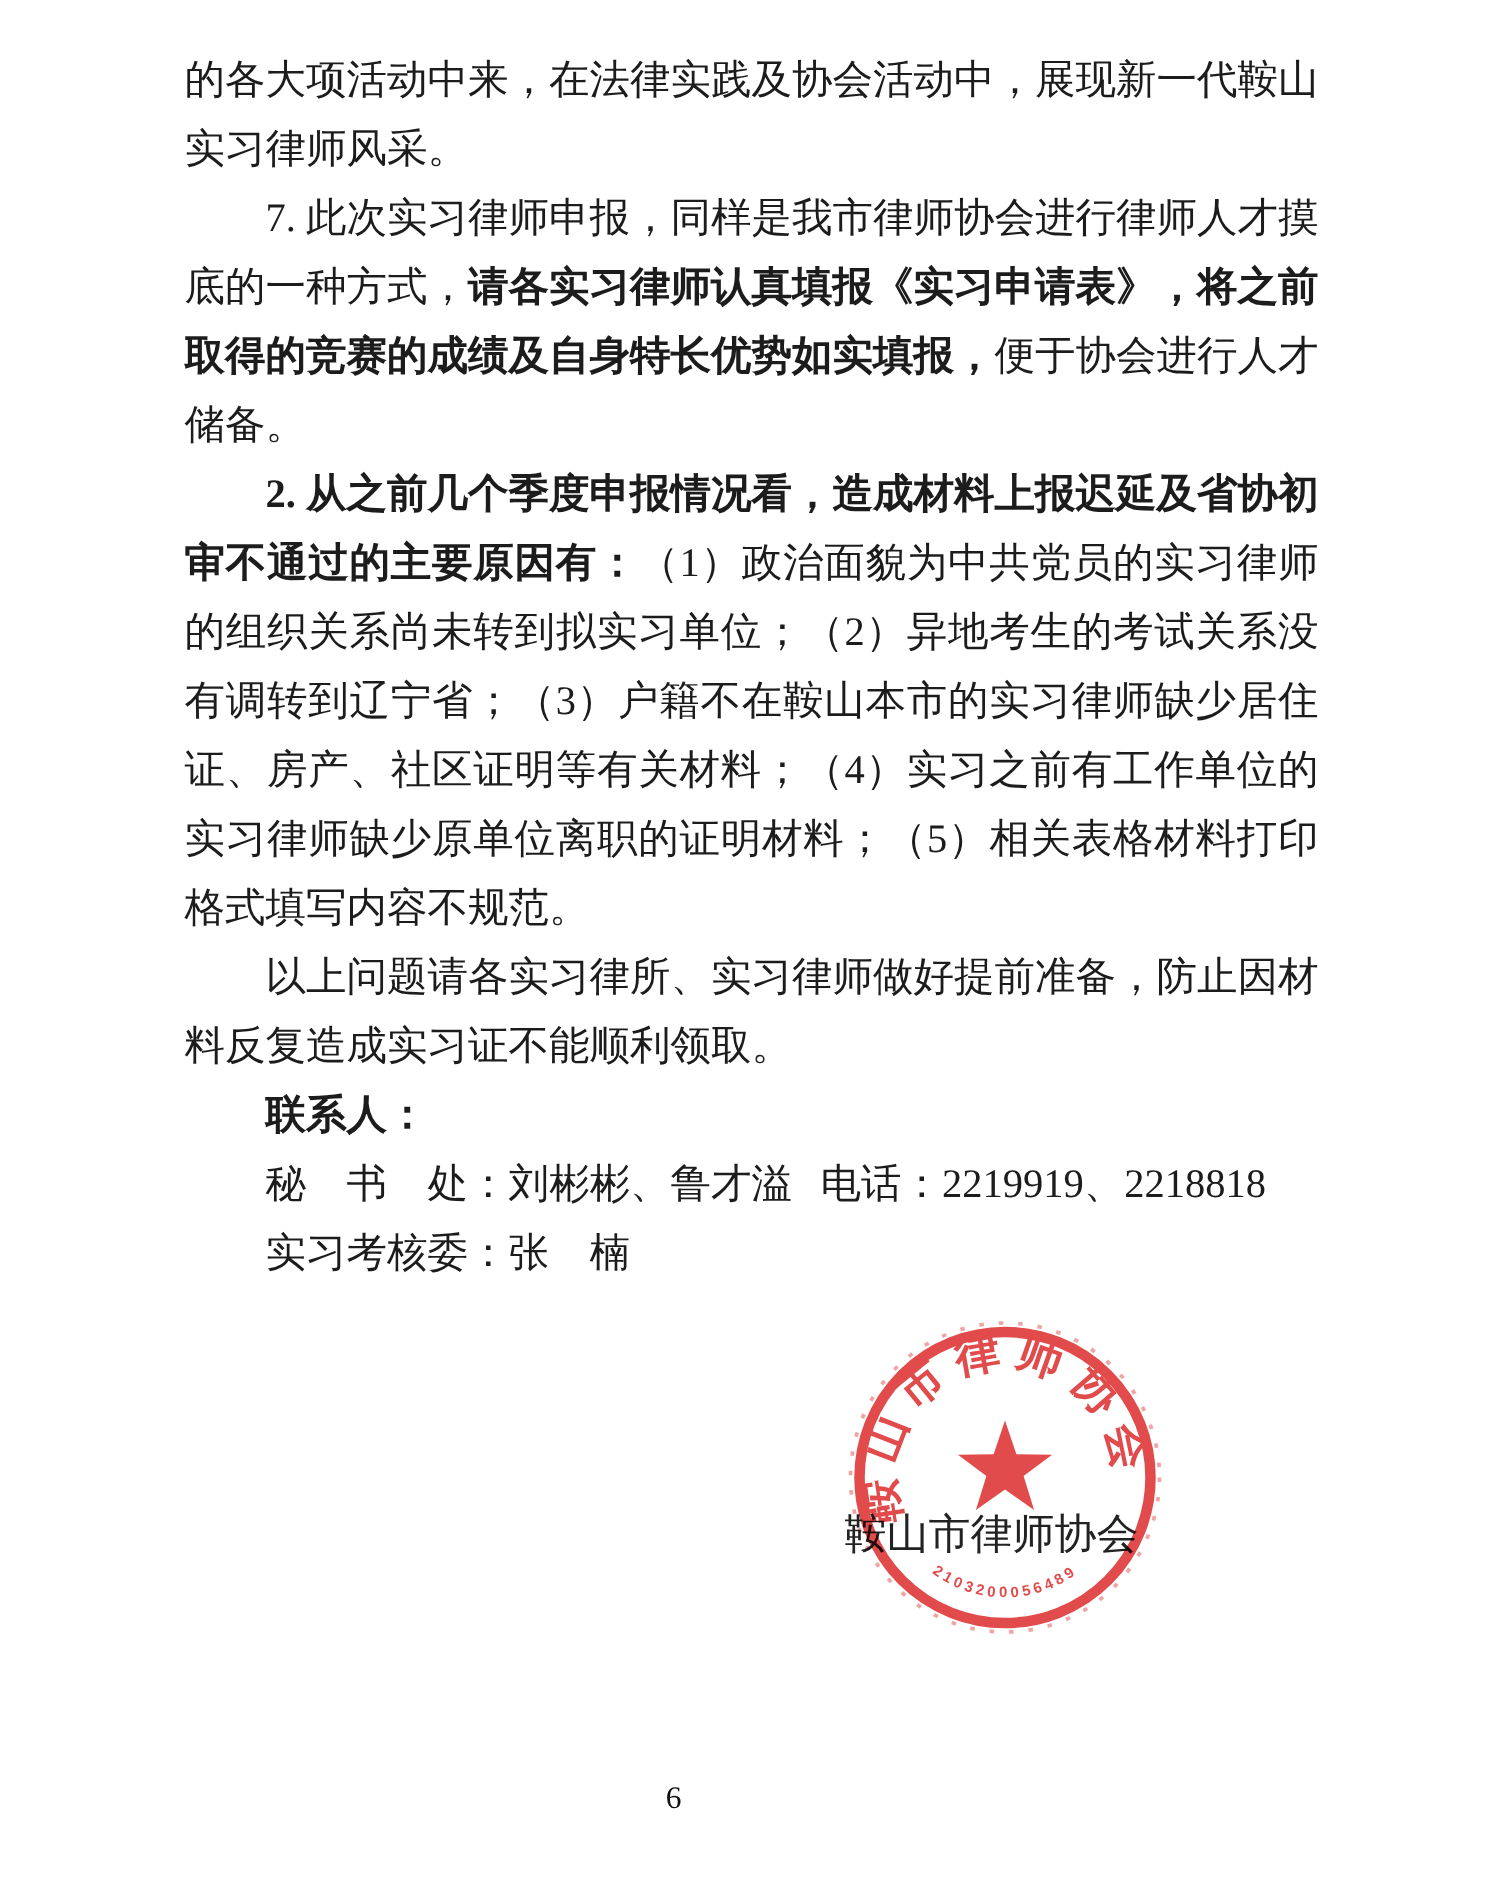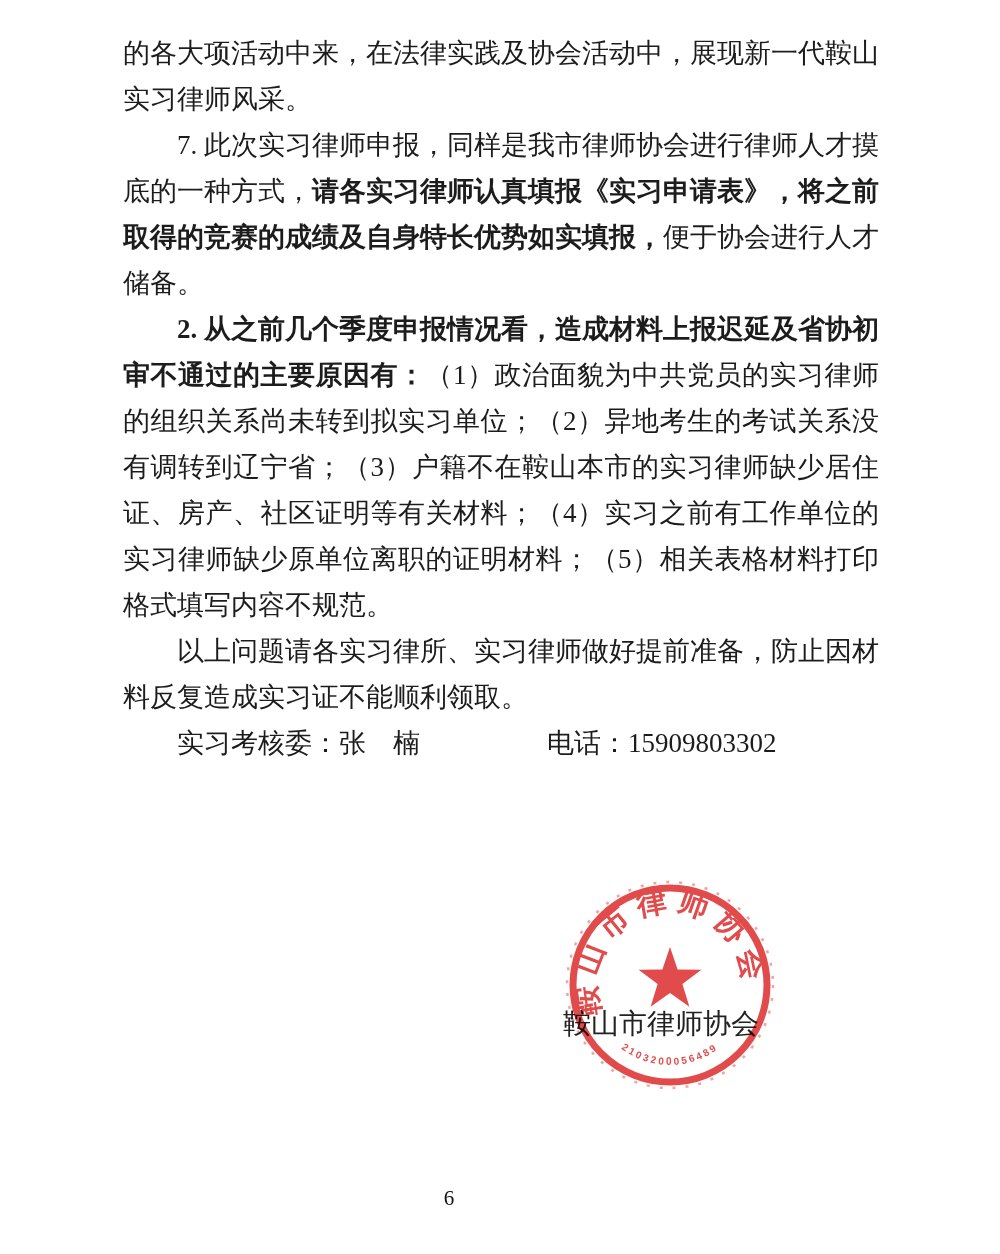--- a/index.html
+++ b/index.html
@@ -75,6 +75,7 @@
         <div class="para indent"><span class="run">7. 此次实习律师申报，同样是我市律师协会进行律师人才摸底的一种方式，</span><span class="run-bold">请各实习律师认真填报《实习申请表》，将之前取得的竞赛的成绩及自身特长优势如实填报，</span><span class="run">便于协会进行人才储备。</span></div>
         <div class="para indent"><span class="run-bold">2. 从之前几个季度申报情况看，造成材料上报迟延及省协初审不通过的主要原因有：</span><span class="run">（1）政治面貌为中共党员的实习律师的组织关系尚未转到拟实习单位；（2）异地考生的考试关系没有调转到辽宁省；（3）户籍不在鞍山本市的实习律师缺少居住证、房产、社区证明等有关材料；（4）实习之前有工作单位的实习律师缺少原单位离职的证明材料；（5）相关表格材料打印格式填写内容不规范。</span></div>
         <div class="para indent"><span class="run">以上问题请各实习律所、实习律师做好提前准备，防止因材料反复造成实习证不能顺利领取。</span></div>
+        <div class="para indent"><span class="run-bold">联系人：</span></div>
       </div>
 
 

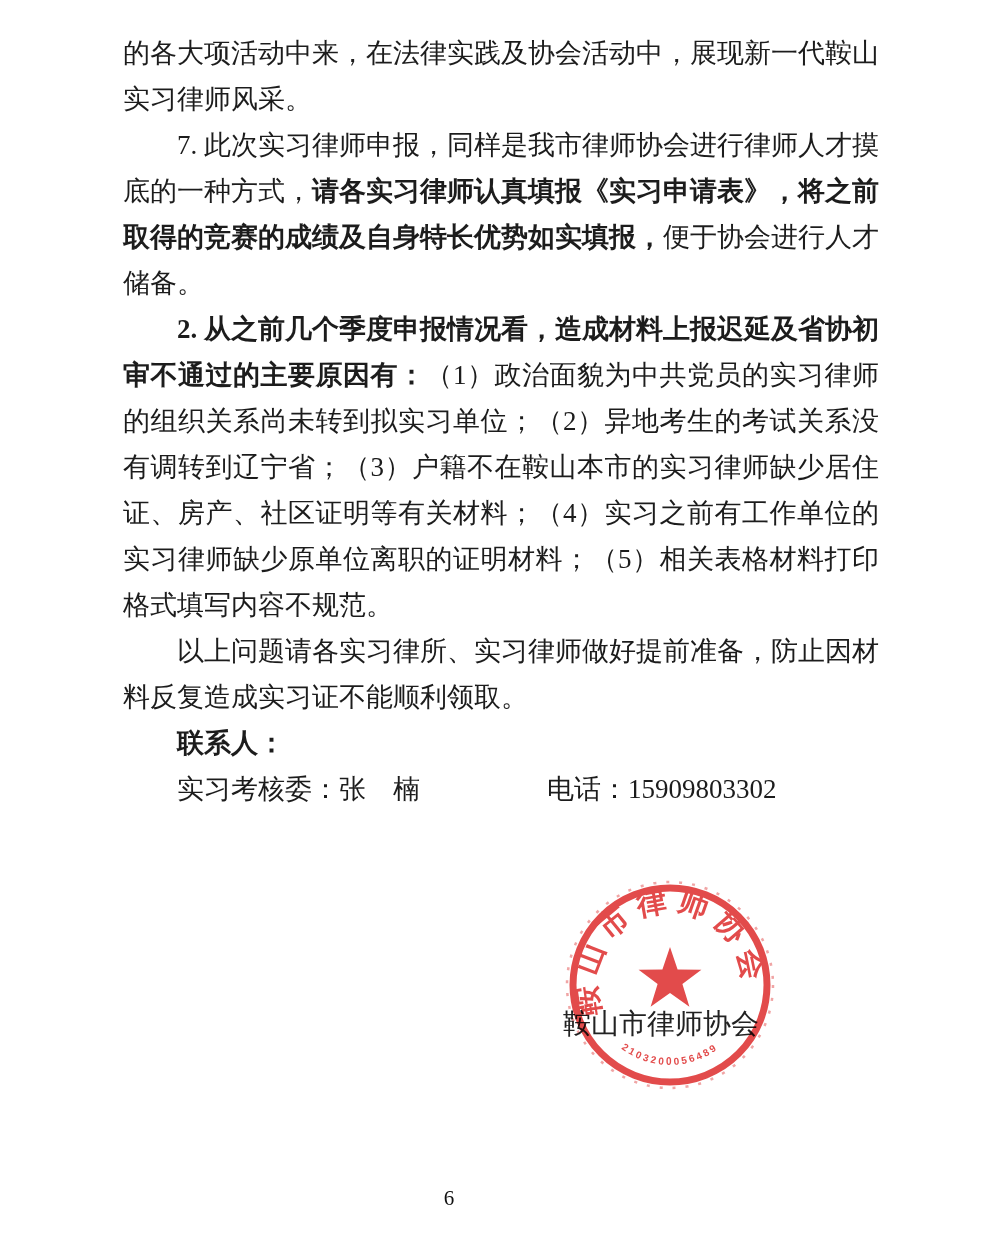--- a/index.html
+++ b/index.html
@@ -78,6 +78,10 @@
         <div class="para indent"><span class="run-bold">联系人：</span></div>
       </div>
 
+    <div class="contact-row">
+      <span>秘　书　处：</span><span>刘彬彬、鲁才溢</span>
+      <span class="contact-phone">电话：2219919、2218818</span>
+    </div>
 
     <div class="contact-row">
       <span>实习考核委：</span><span>张　楠</span>

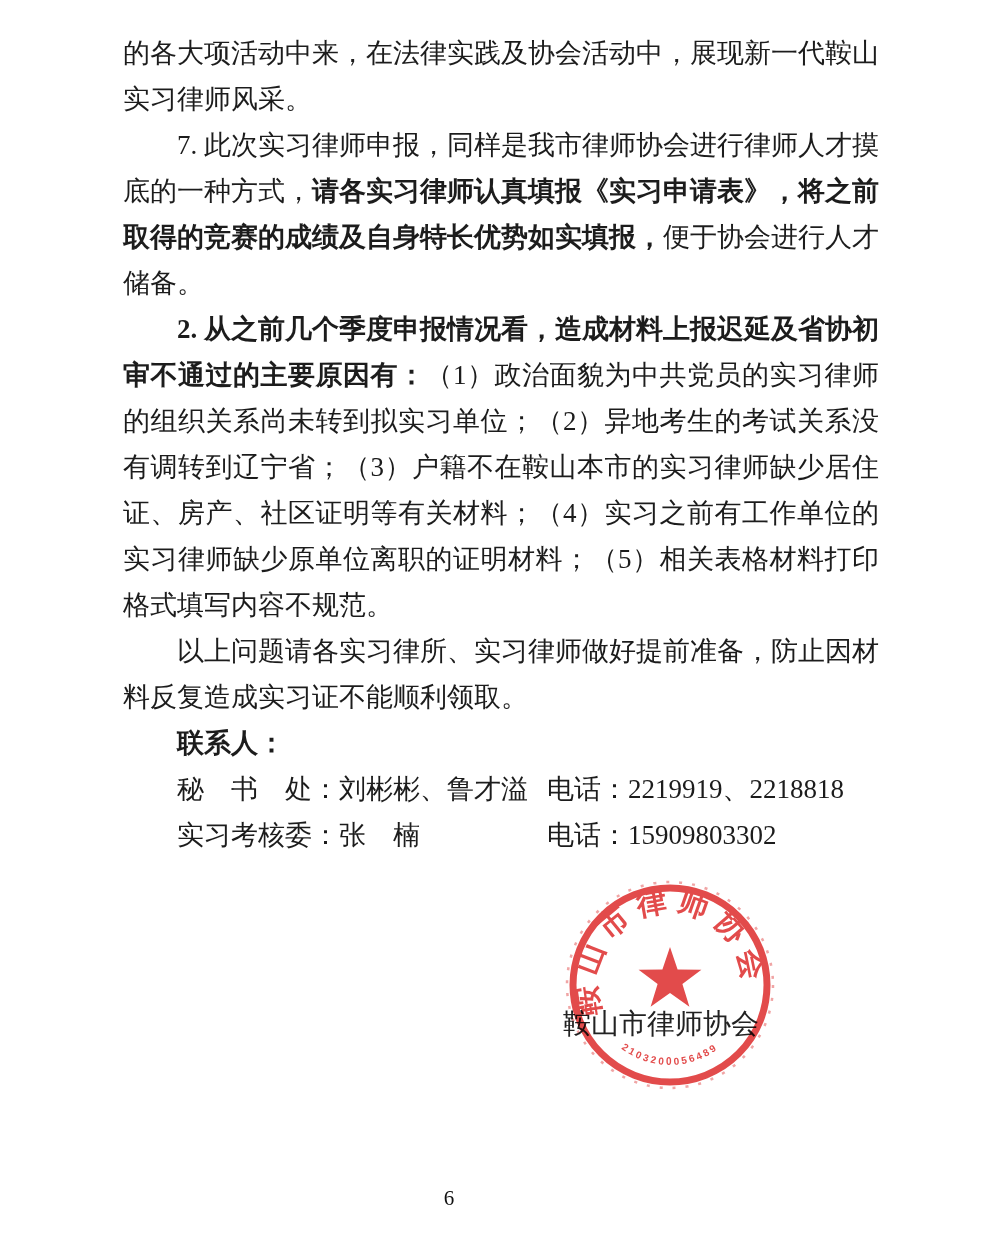--- a/index.html
+++ b/index.html
@@ -85,7 +85,6 @@
 
     <div class="contact-row">
       <span>实习考核委：</span><span>张　楠</span>
-      <span class="contact-phone">电话：15909803302</span>
     </div>
   </div>
 

